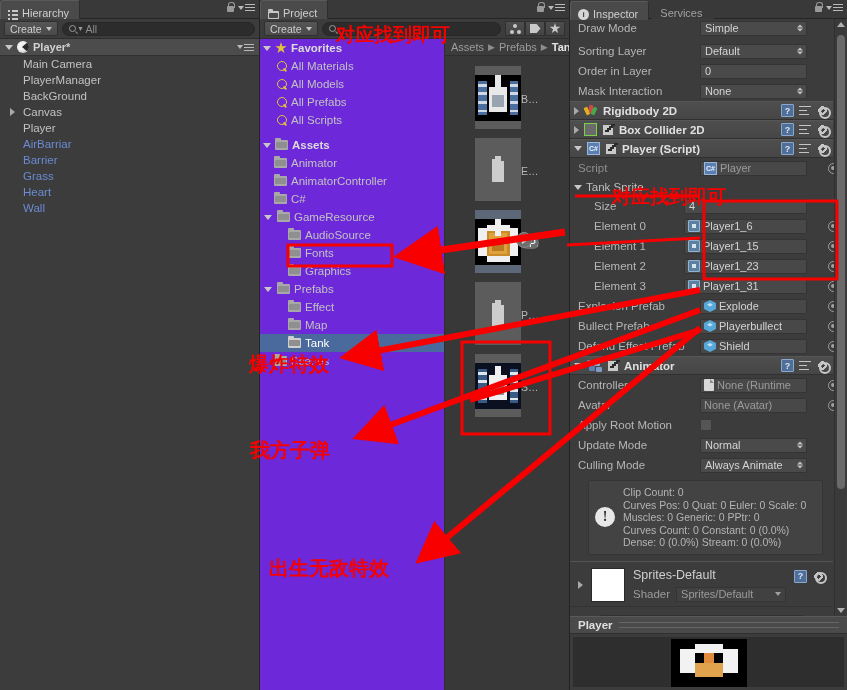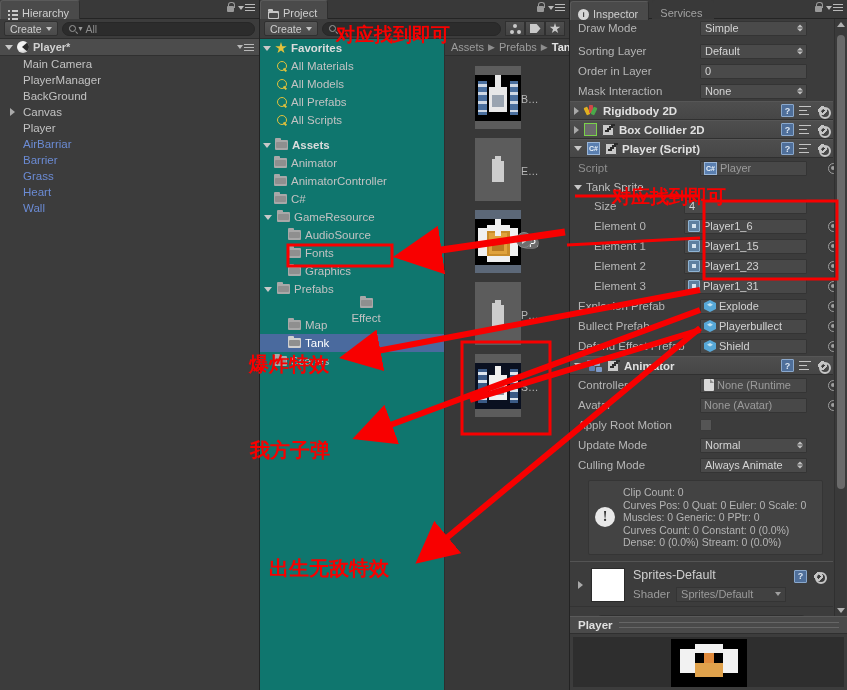--- a/index.html
+++ b/index.html
@@ -106,7 +106,7 @@
     color: #c9c9c9; font-size: 9px;
   }
   .proj-body { flex: 1; display: flex; min-height: 0; }
-  .proj-tree { width: 184px; background: #0f766e; position: relative; }
+  .proj-tree { width: 184px; background: #6d28d9; position: relative; }
   .p-item { height: 18px; display: flex; align-items: center; gap: 4px; font-size: 11.5px; color: #c2c2c2; }
   .p-item.sel { background: #4a6a9e; color: #fff; }
   .star {

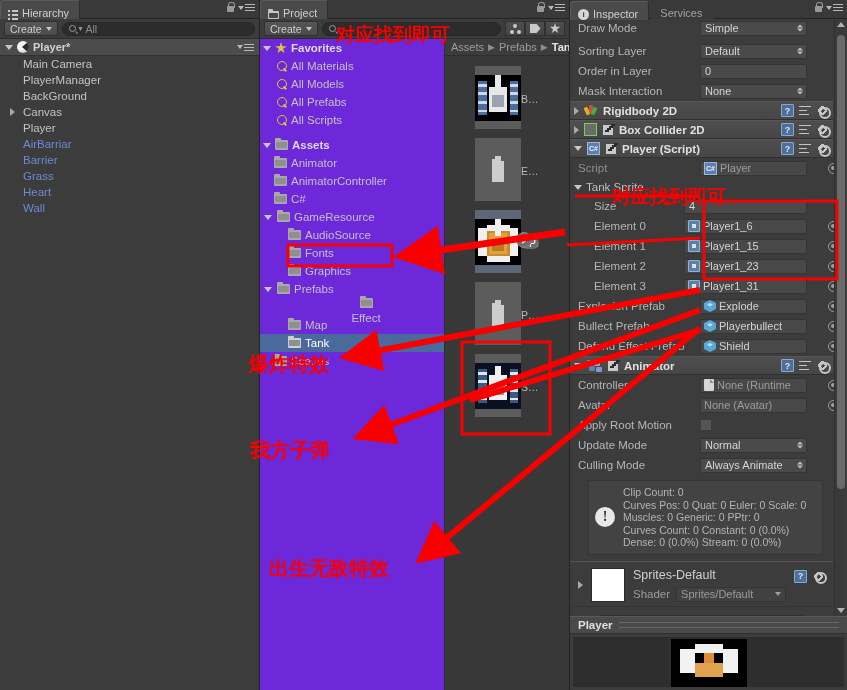--- a/index.html
+++ b/index.html
@@ -523,7 +523,7 @@
               <span class="folder"></span>
               <span>Prefabs</span>
             </div>
-            <div class="p-item" style="padding-left: 28px; flex-direction: column;">
+            <div class="p-item" style="padding-left: 28px;">
               <span class="folder"></span>
               <span>Effect</span>
             </div>

